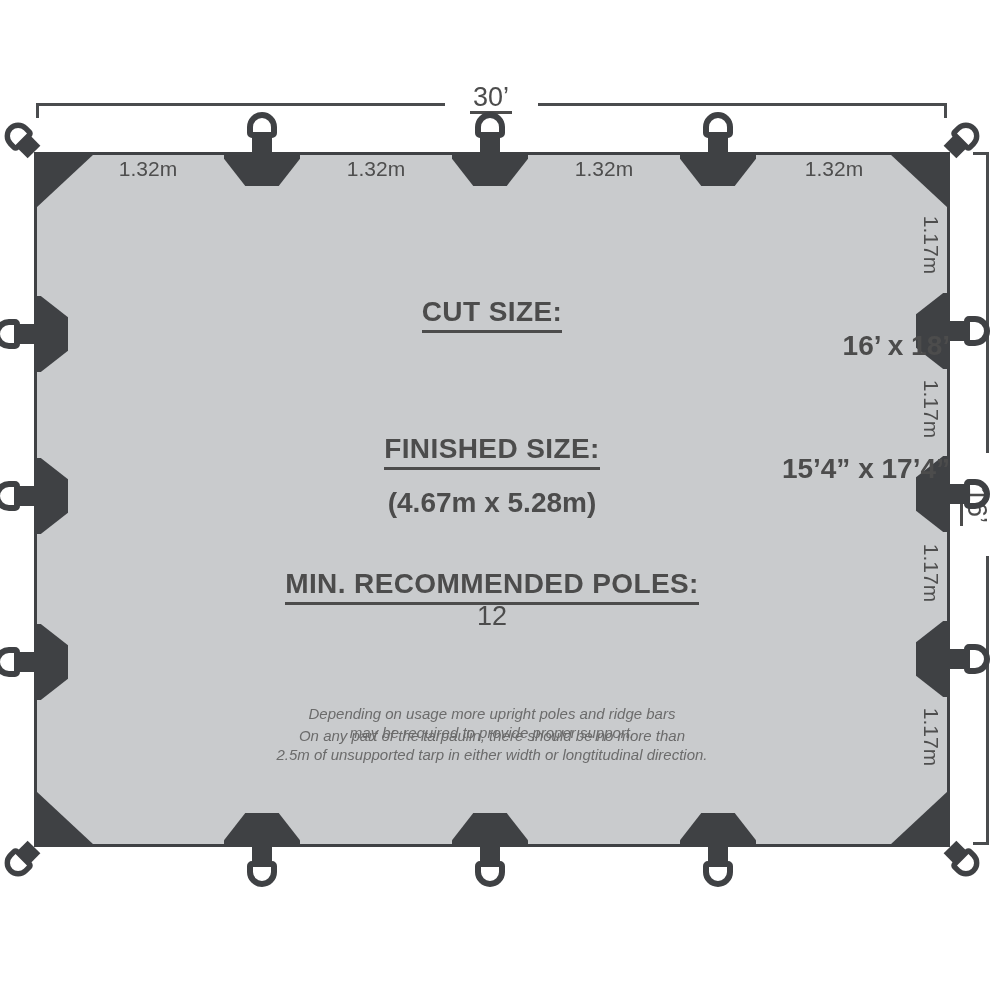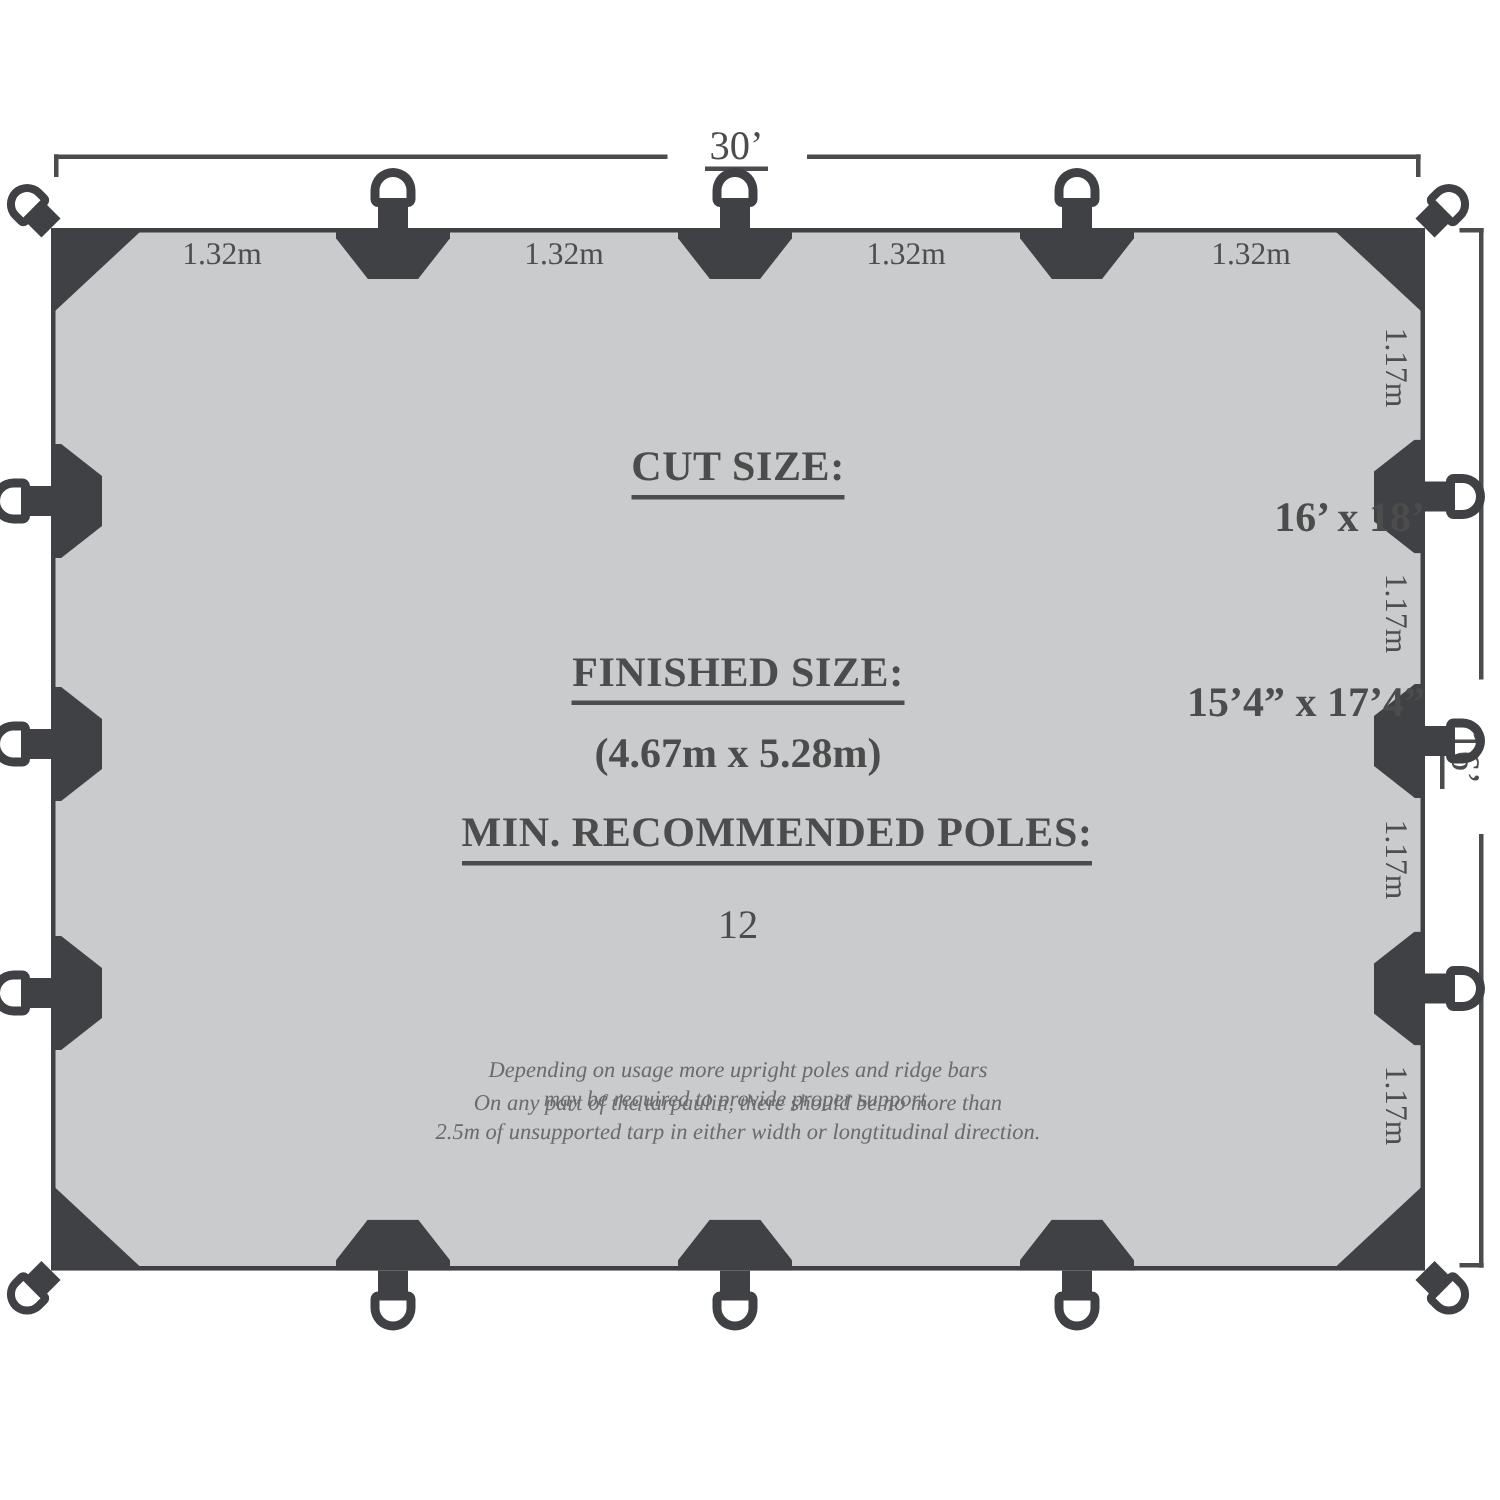--- a/index.html
+++ b/index.html
@@ -12,7 +12,7 @@
   html,body{margin:0;padding:0;background:#fff;}
   .stage{
     position:relative;width:1000px;height:1000px;background:#ffffff;
-    font-family:Liberation Serif, serif;overflow:hidden;
+    font-family:Liberation Sans, sans-serif;overflow:hidden;
   }
   
   .tarp{

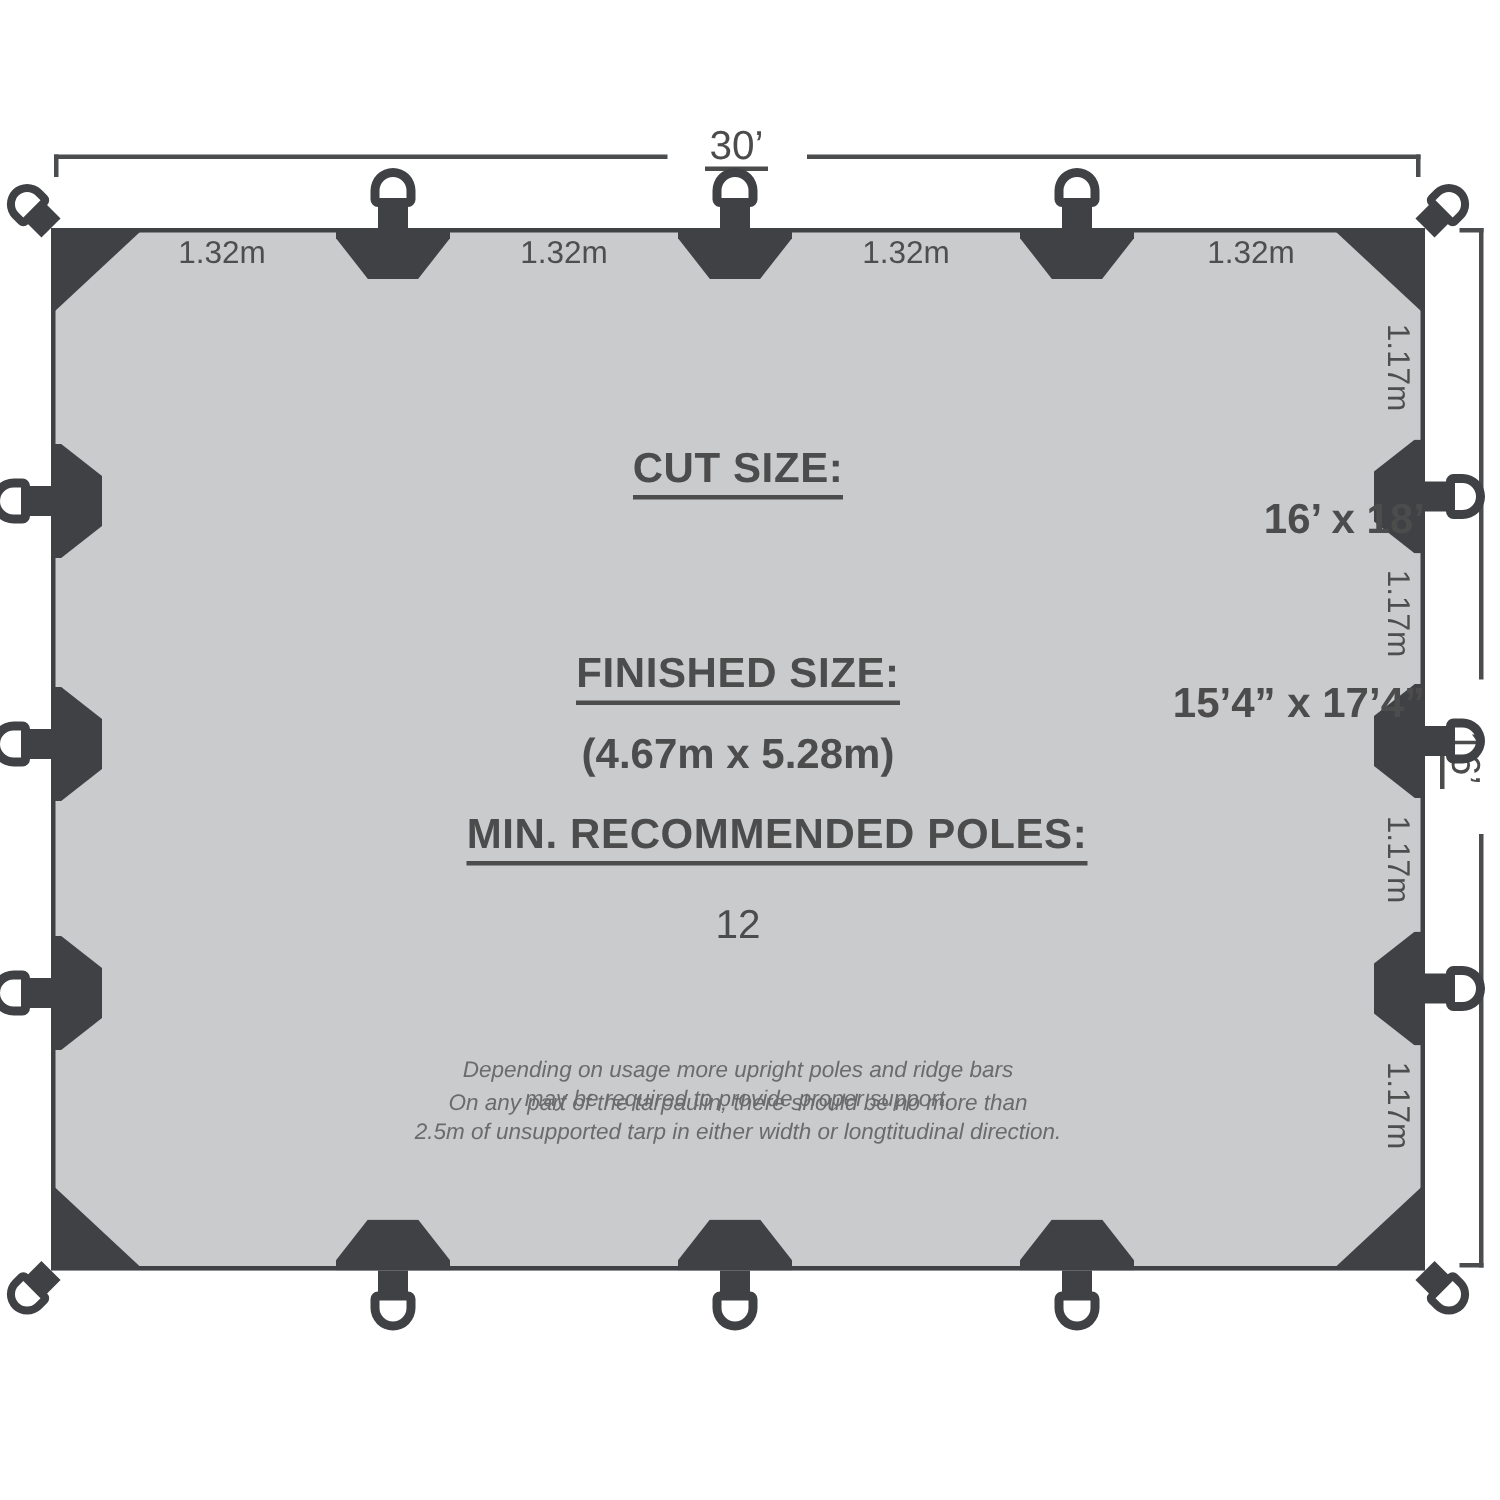--- a/index.html
+++ b/index.html
@@ -193,7 +193,7 @@
   <div class="center-text spec-imperial" style="top:453px;">15’4” x 17’4”</div>
   <div class="center-text spec-metric" style="top:487px;">(4.67m x 5.28m)</div>
 
-  <div class="center-text spec-heading" style="top:540px;padding-left:26px;"><span>MIN. RECOMMENDED POLES:</span></div>
+  <div class="center-text spec-heading" style="top:568px;"><span>MIN. RECOMMENDED POLES:</span></div>
   <div class="center-text poles-value" style="top:601px;">12</div>
 
   <div class="center-text note" style="top:705px;">Depending on usage more upright poles and ridge bars

